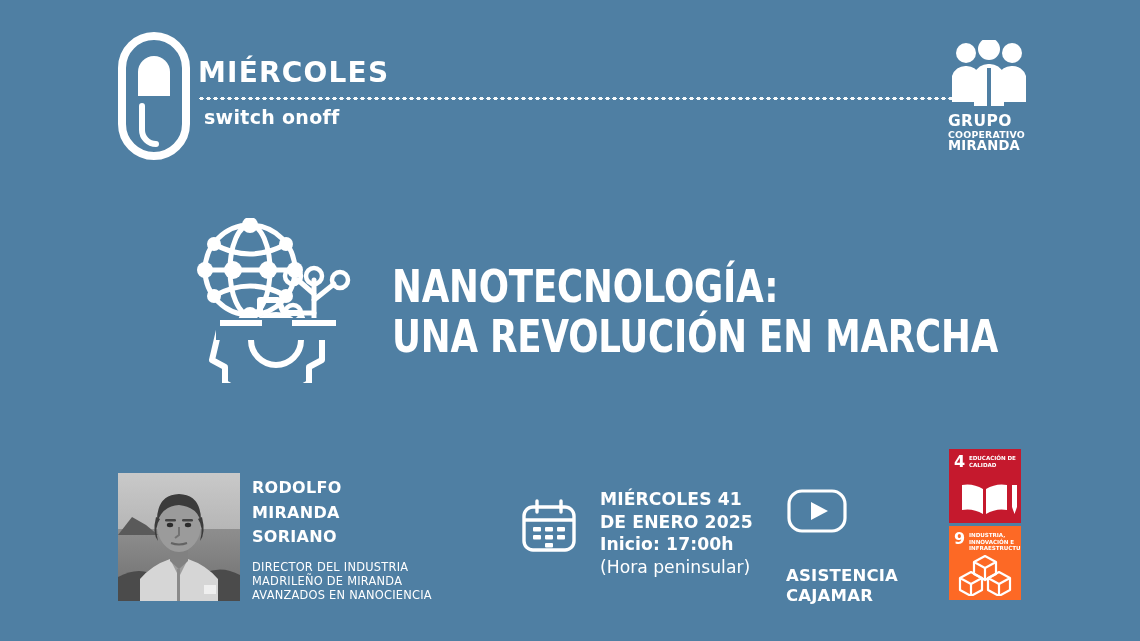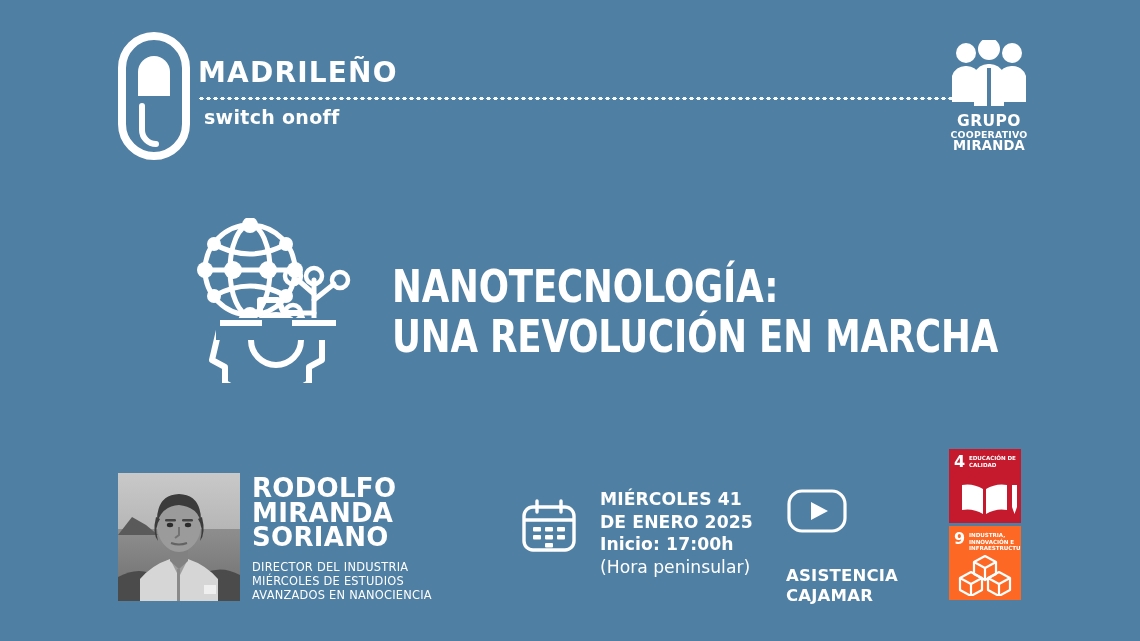--- a/index.html
+++ b/index.html
@@ -120,7 +120,7 @@
   </svg>
 
   <div id="brand-block">
-    <div id="brand-title">MADRILEÑO</div>
+    <div id="brand-title">MIÉRCOLES</div>
     <div id="brand-dotline"></div>
     <div id="brand-sub">switch onoff</div>
   </div>

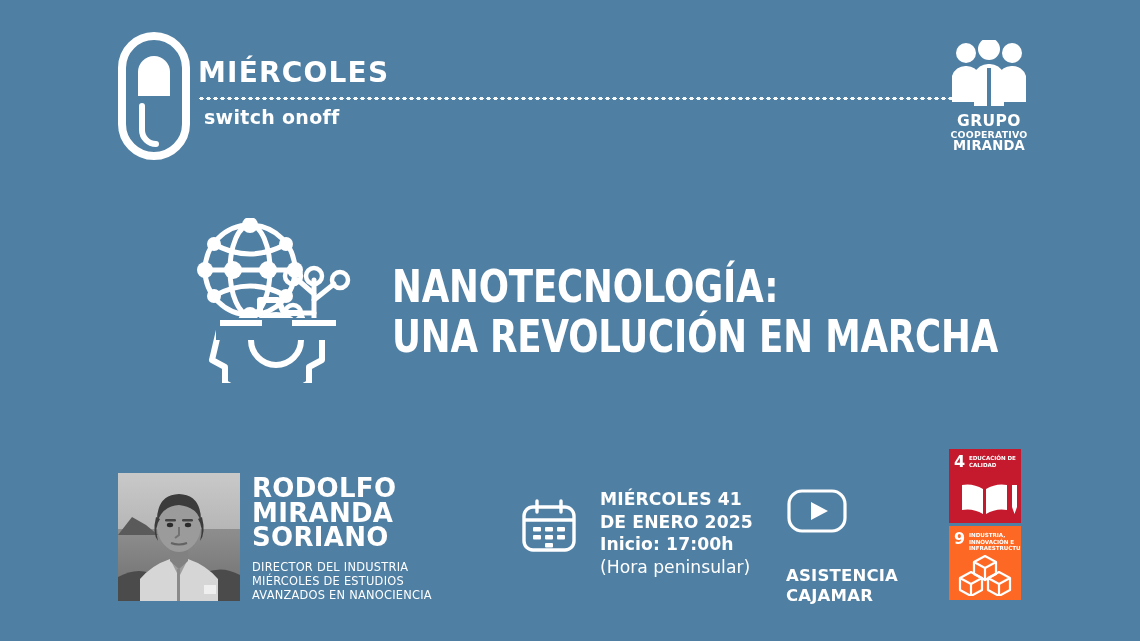--- a/index.html
+++ b/index.html
@@ -35,7 +35,7 @@
   }
 
   
-  #cajamar { position:absolute; left:948px; top:40px; width:82px; height:120px; text-align:center; }
+  #cajamar { position:absolute; left:948px; top:40px; width:82px; height:120px; text-align:left; }
   #cajamar-mark { width:82px; height:68px; }
   #cajamar-text { margin-top:2px; line-height:1.02; }
   #cajamar-text .l1 { font-family:"DejaVu Sans",sans-serif; font-weight:700; font-size:15.5px; letter-spacing:.4px; display:block; }

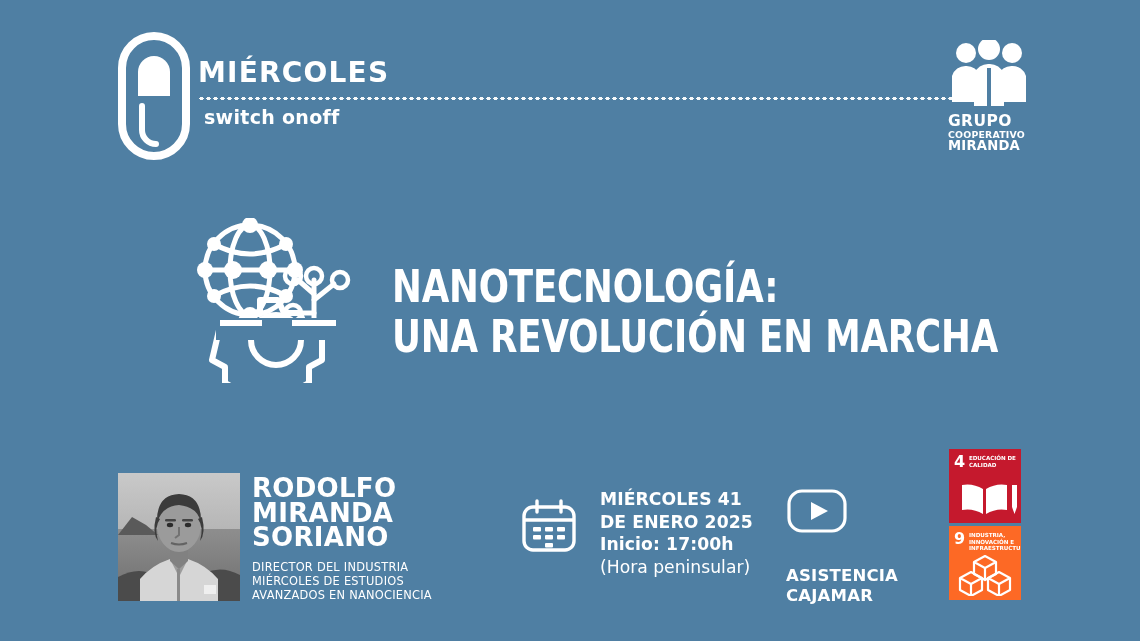--- a/index.html
+++ b/index.html
@@ -62,7 +62,7 @@
   #speaker-info { position:absolute; left:252px; top:36px; width:190px; }
   #speaker-name {
     font-family:"DejaVu Sans",sans-serif; font-weight:700;
-    font-size:26px; line-height:24.5px; letter-spacing:.3px;
+    font-size:16px; line-height:24.5px; letter-spacing:.3px;
   }
   #speaker-role {
     margin-top:10px;

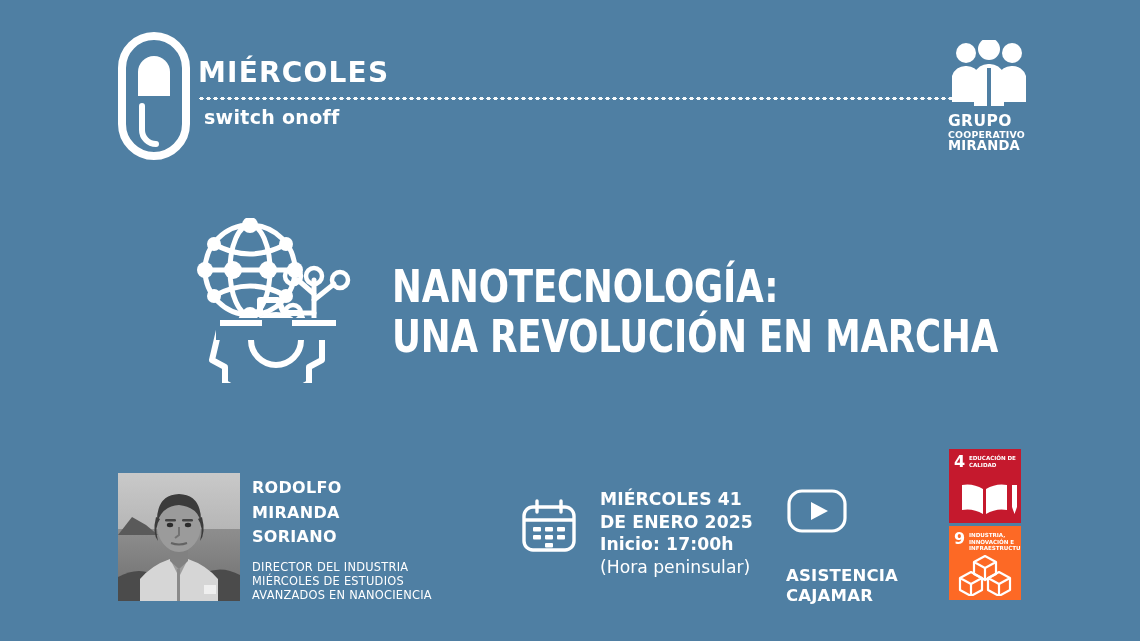--- a/index.html
+++ b/index.html
@@ -247,7 +247,7 @@
     </div>
     <div id="speaker-role">
       <div>DIRECTOR DEL INDUSTRIA</div>
-      <div>MIÉRCOLES DE ESTUDIOS</div>
+      <div>MADRILEÑO DE MIRANDA</div>
       <div>AVANZADOS EN NANOCIENCIA</div>
     </div>
   </div>

